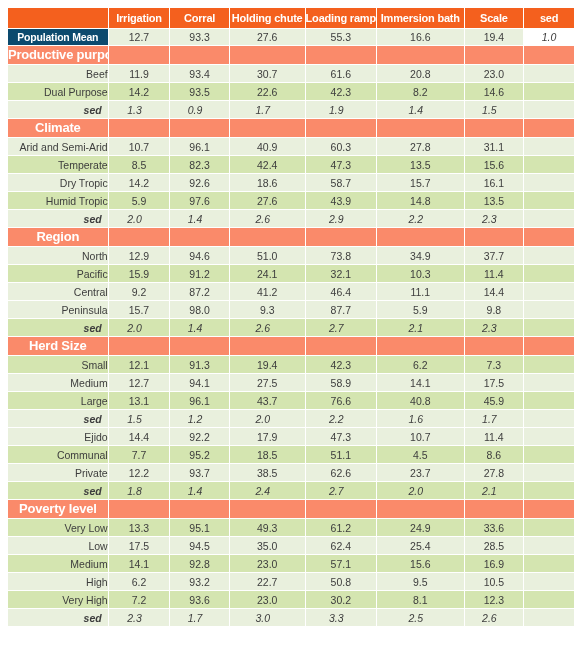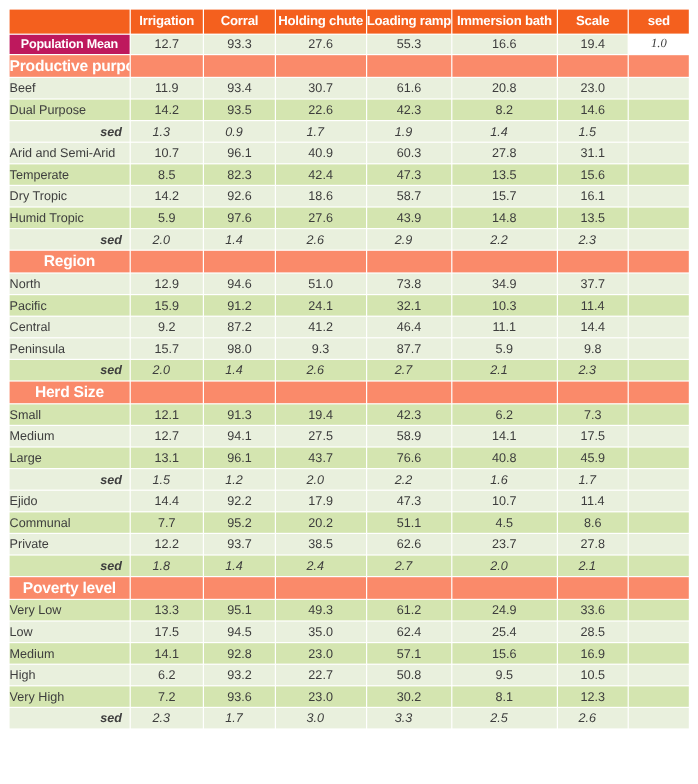--- a/index.html
+++ b/index.html
@@ -68,7 +68,7 @@
 
   
   tr.popmean td.lbl {
-    background: #be185d;
+    background: #0c4a6e;
     color: #ffffff;
     font-weight: bold;
     font-size: 10.5px;

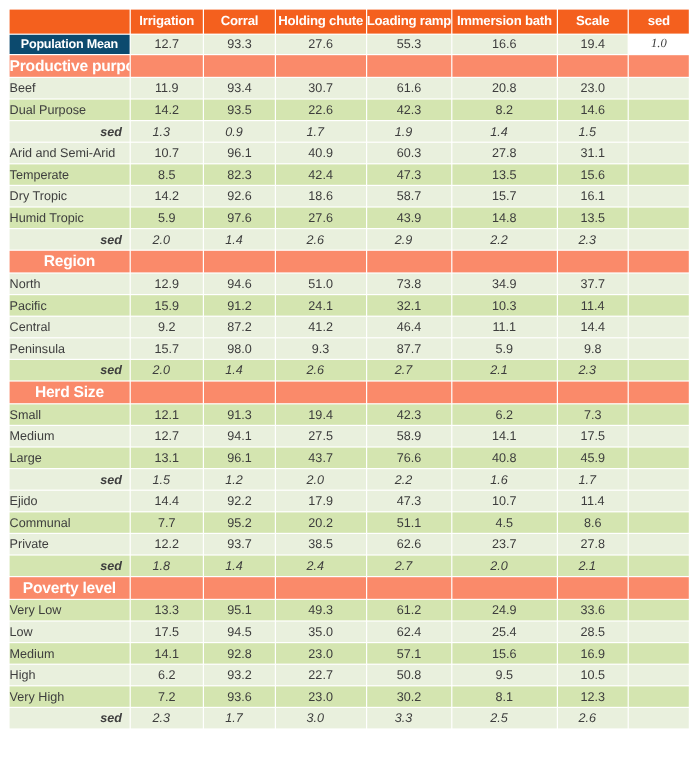--- a/index.html
+++ b/index.html
@@ -153,7 +153,7 @@
           <td class="val">55.3</td>
           <td class="val">16.6</td>
           <td class="val">19.4</td>
-          <td class="sedcol-empty" style="font-style: italic; font-family: Liberation Serif, serif;">1.0</td>
+          <td class="sedcol-empty" style="font-style: italic;">1.0</td>
         </tr>
         <tr class="group">
           <td class="lbl">Productive purpose</td>

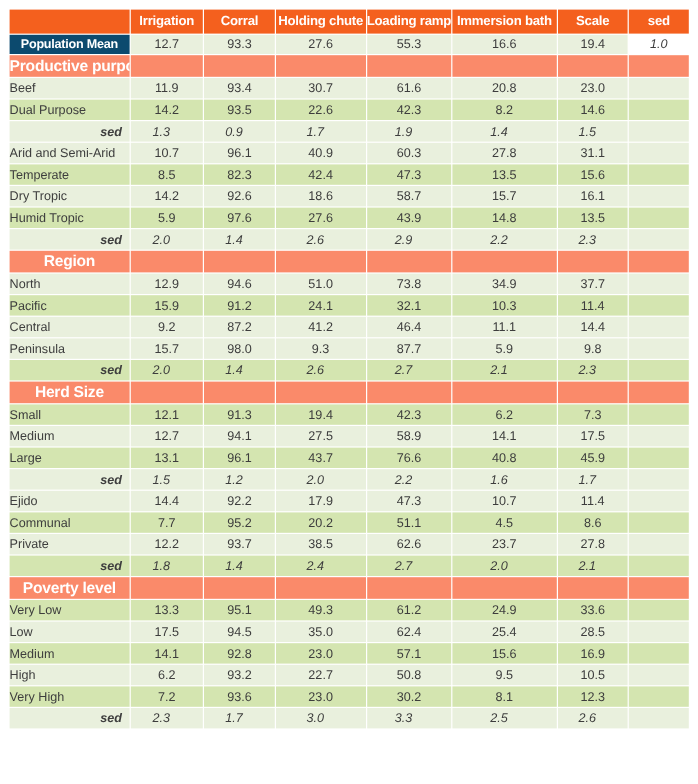--- a/index.html
+++ b/index.html
@@ -96,7 +96,7 @@
   tr.data td { height: 17px; }
   tr.data.shadeA td { background: #e9f0dd; }
   tr.data.shadeB td { background: #d4e5b0; }
-  tr.data td.lbl { text-align: left; }
+  tr.data td.lbl { text-align: right; }
 
   
   tr.sed td {

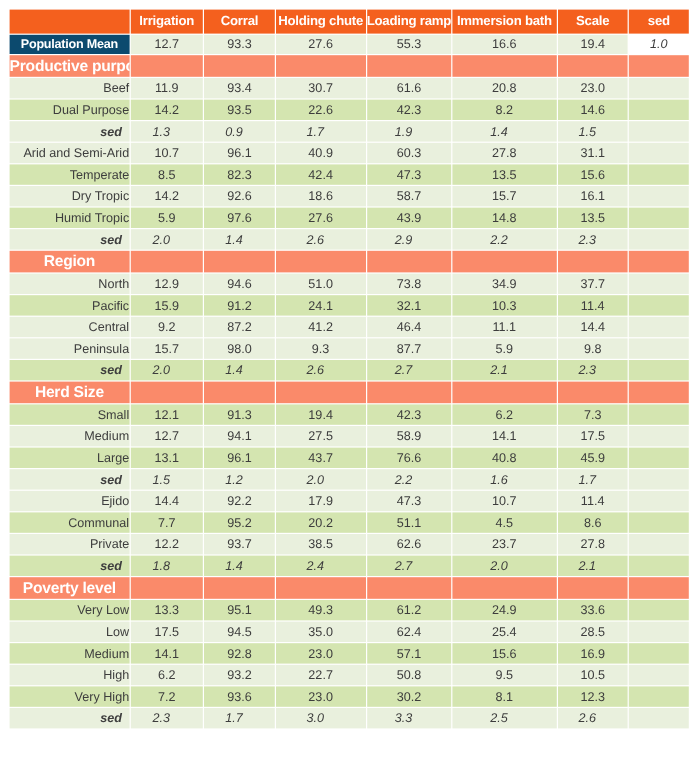--- a/index.html
+++ b/index.html
@@ -195,6 +195,16 @@
           <td class="val">1.5</td>
           <td class="sedcol-empty"></td>
         </tr>
+        <tr class="group">
+          <td class="lbl">Climate</td>
+          <td class="blank"></td>
+          <td class="blank"></td>
+          <td class="blank"></td>
+          <td class="blank"></td>
+          <td class="blank"></td>
+          <td class="blank"></td>
+          <td class="blank"></td>
+        </tr>
         <tr class="data shadeA">
           <td class="lbl">Arid and Semi-Arid</td>
           <td class="val">10.7</td>

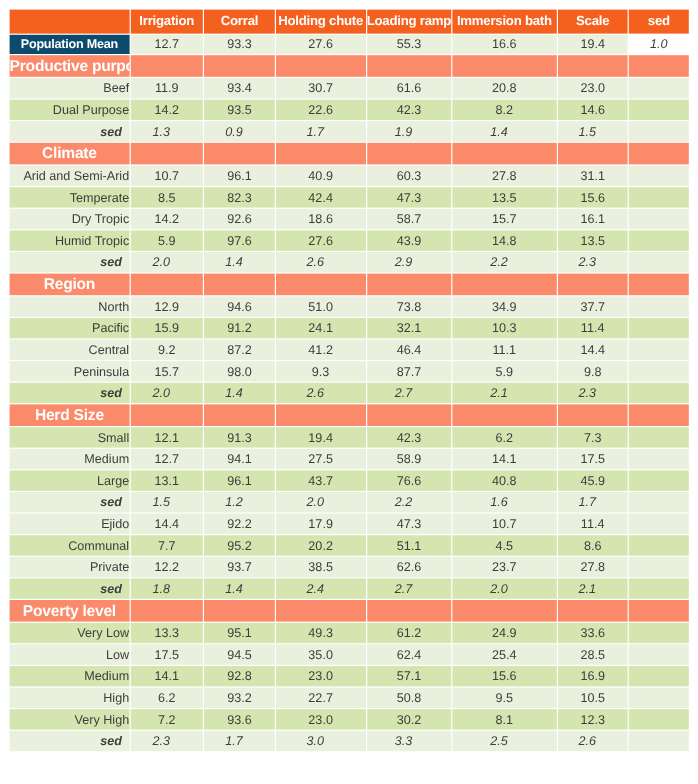--- a/index.html
+++ b/index.html
@@ -379,7 +379,7 @@
           <td class="lbl">Communal</td>
           <td class="val">7.7</td>
           <td class="val">95.2</td>
-          <td class="val">20.2</td>
+          <td class="val">18.5</td>
           <td class="val">51.1</td>
           <td class="val">4.5</td>
           <td class="val">8.6</td>

